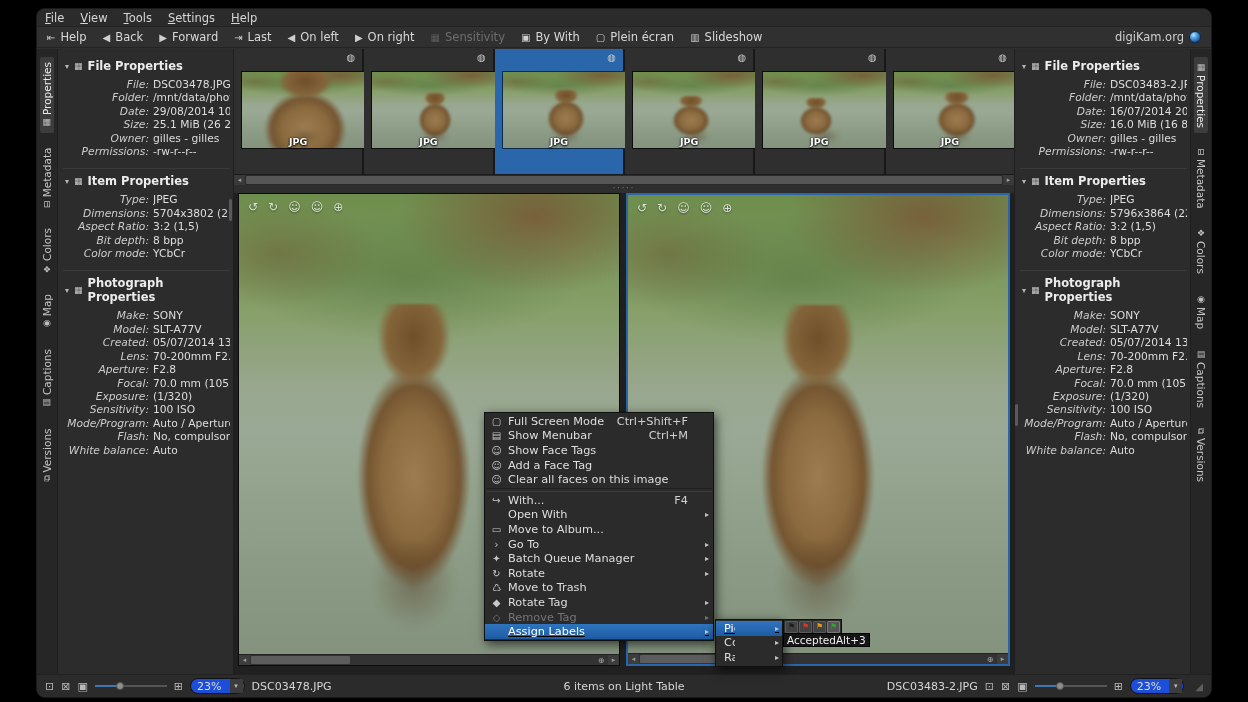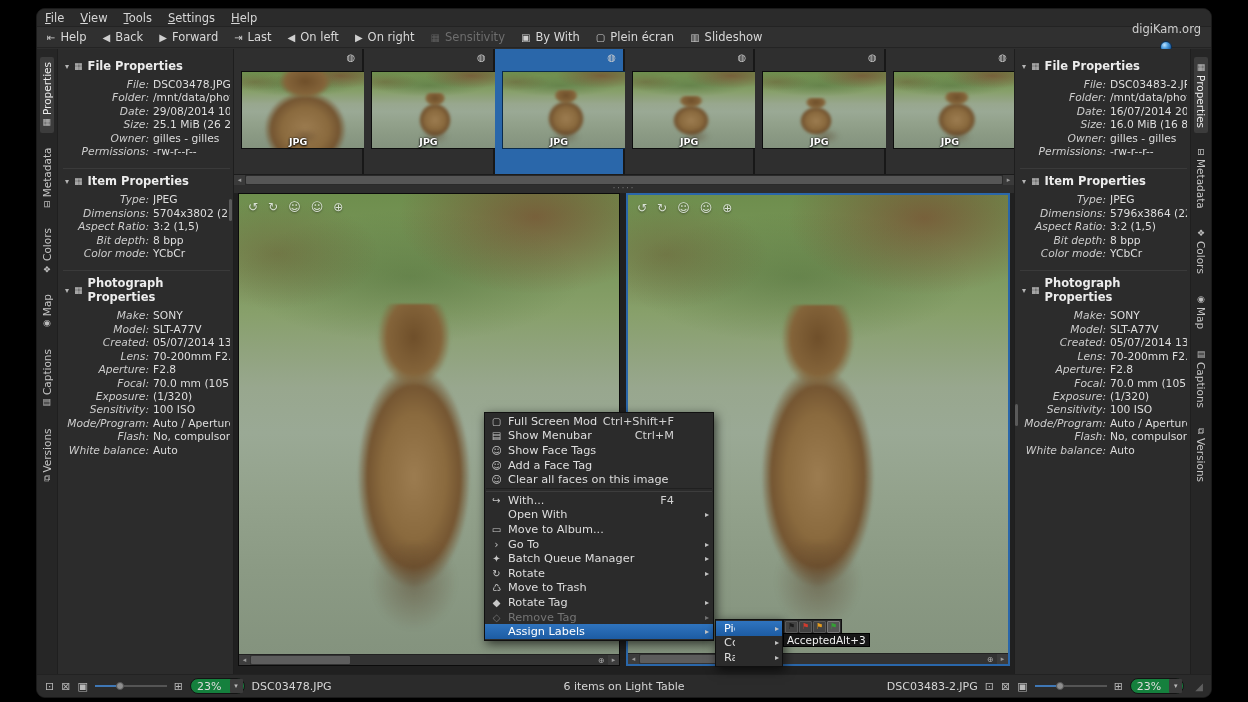--- a/index.html
+++ b/index.html
@@ -20,7 +20,7 @@
   .tb-item.disabled{color:#6e6e6e;}
   .tb-item.disabled .tb-icon{color:#5e5e5e;}
   .tb-icon{font-size:10px;color:#cfcfcf;}
-  .brand{display:flex;align-items:center;gap:5px;font-size:11.5px;color:#cfcfcf;flex-direction:column;}
+  .brand{display:flex;align-items:center;gap:5px;font-size:11.5px;color:#cfcfcf;}
   .globe{width:12px;height:12px;border-radius:50%;
     background:radial-gradient(circle at 35% 30%, #bfe3ff 0%, #4f9fe0 35%, #1c5b9e 75%, #0d3a6e 100%);
     border:1px solid #0b2d52;}

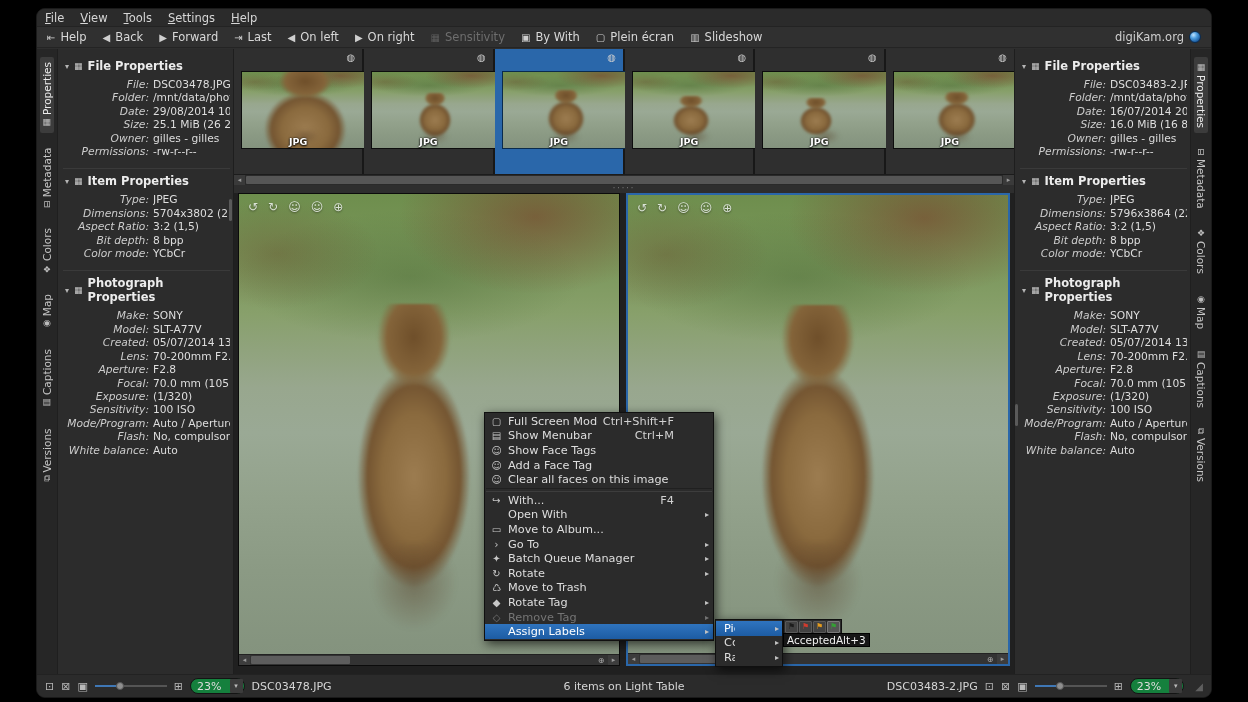--- a/index.html
+++ b/index.html
@@ -126,7 +126,7 @@
   .crow{height:14.6px;display:flex;align-items:center;padding:0 4px 0 5px;gap:5px;cursor:default;}
   .cicon{width:13px;text-align:center;font-size:10px;color:#c8c8c8;flex:none;}
   .clabel{flex:1;font-size:11.3px;color:#dedede;white-space:nowrap;overflow:hidden;}
-  .cshort{font-size:11.3px;color:#d2d2d2;margin-right:22px;}
+  .cshort{font-size:11.3px;color:#d2d2d2;margin-right:8px;}
   .carrow{width:8px;font-size:8px;color:#c4c4c4;text-align:right;}
   .carrow::after{content:"";}
   .crow.sub .carrow::after{content:"▸";}

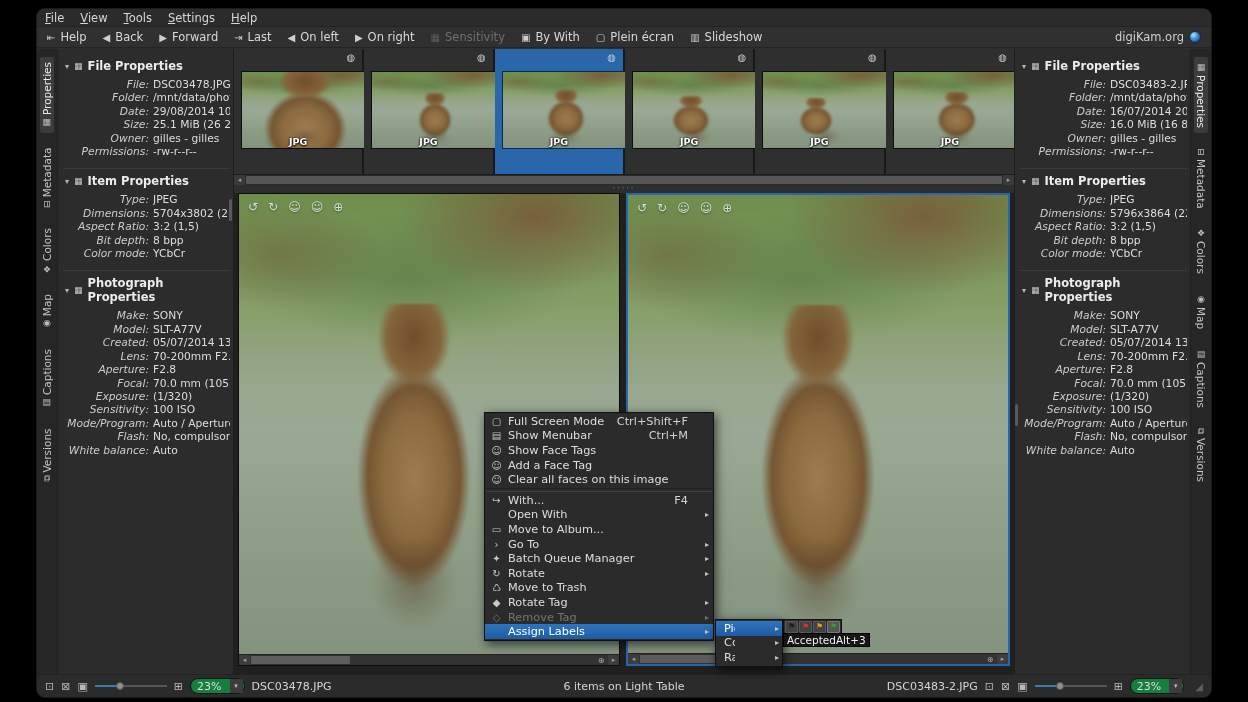--- a/index.html
+++ b/index.html
@@ -130,7 +130,7 @@
   .carrow{width:8px;font-size:8px;color:#c4c4c4;text-align:right;}
   .carrow::after{content:"";}
   .crow.sub .carrow::after{content:"▸";}
-  .crow.sel{background:linear-gradient(180deg,#2f74bf,#1d5ca3);}
+  .crow.sel{background:linear-gradient(180deg,#2f74bf,#1d5ca3);text-decoration:underline;}
   .crow.sel .clabel{color:#fff;}
   .crow.dis .clabel,.crow.dis .cicon,.crow.dis .carrow{color:#757575;}
   .crow.sep{height:4px;padding:0;margin:1px 1px;border-top:1px solid #202020;border-bottom:1px solid #3d3d3d;}

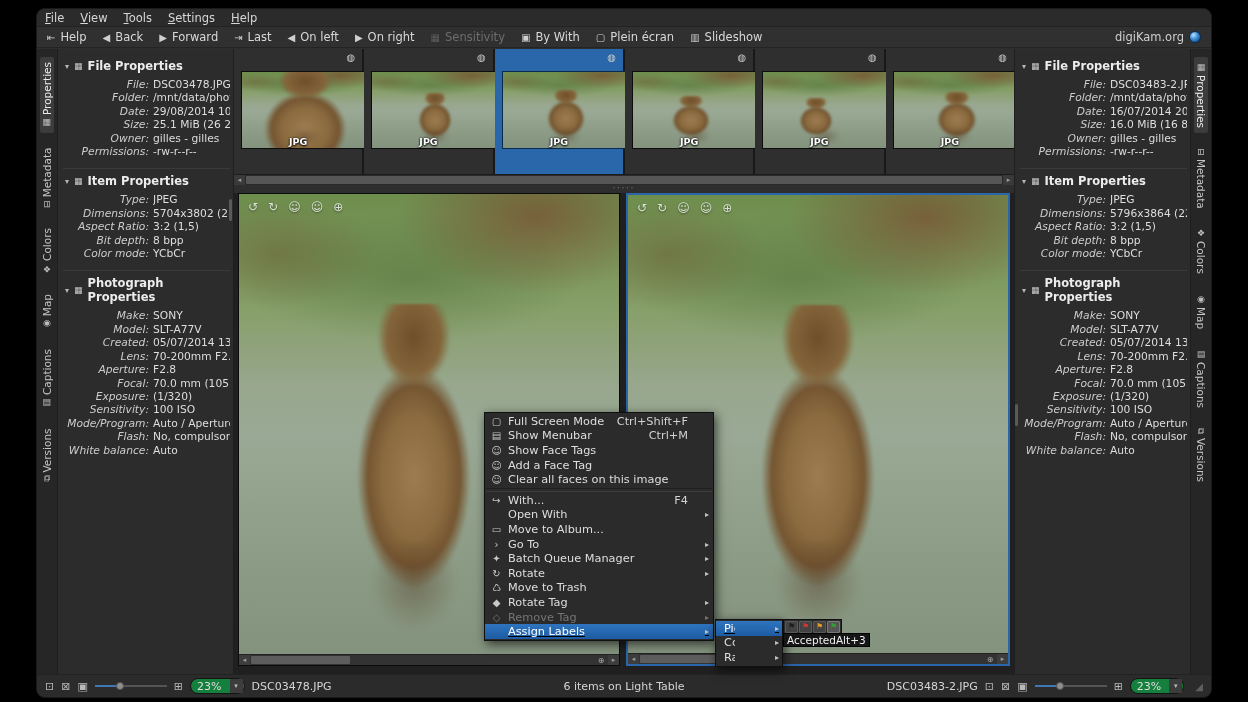--- a/index.html
+++ b/index.html
@@ -112,7 +112,7 @@
   .slider .sl-track{position:absolute;left:0;right:0;top:4px;height:2px;background:#555;}
   .slider .sl-fill{position:absolute;left:0;width:34%;top:4px;height:2px;background:#3f77b5;}
   .slider .sl-thumb{position:absolute;left:30%;top:1px;width:8px;height:8px;border-radius:50%;background:#8f8f8f;border:1px solid #555;}
-  .combo{display:inline-flex;align-items:center;background:#15803d;border:1px solid #141414;
+  .combo{display:inline-flex;align-items:center;background:#1d4ed8;border:1px solid #141414;
     border-radius:8px;height:16px;}
   .combo .cval{padding:0 6px;min-width:34px;text-align:right;font-size:11px;color:#ddd;}
   .combo .caret{width:13px;height:14px;background:#3c3c3c;display:flex;align-items:center;justify-content:center;

